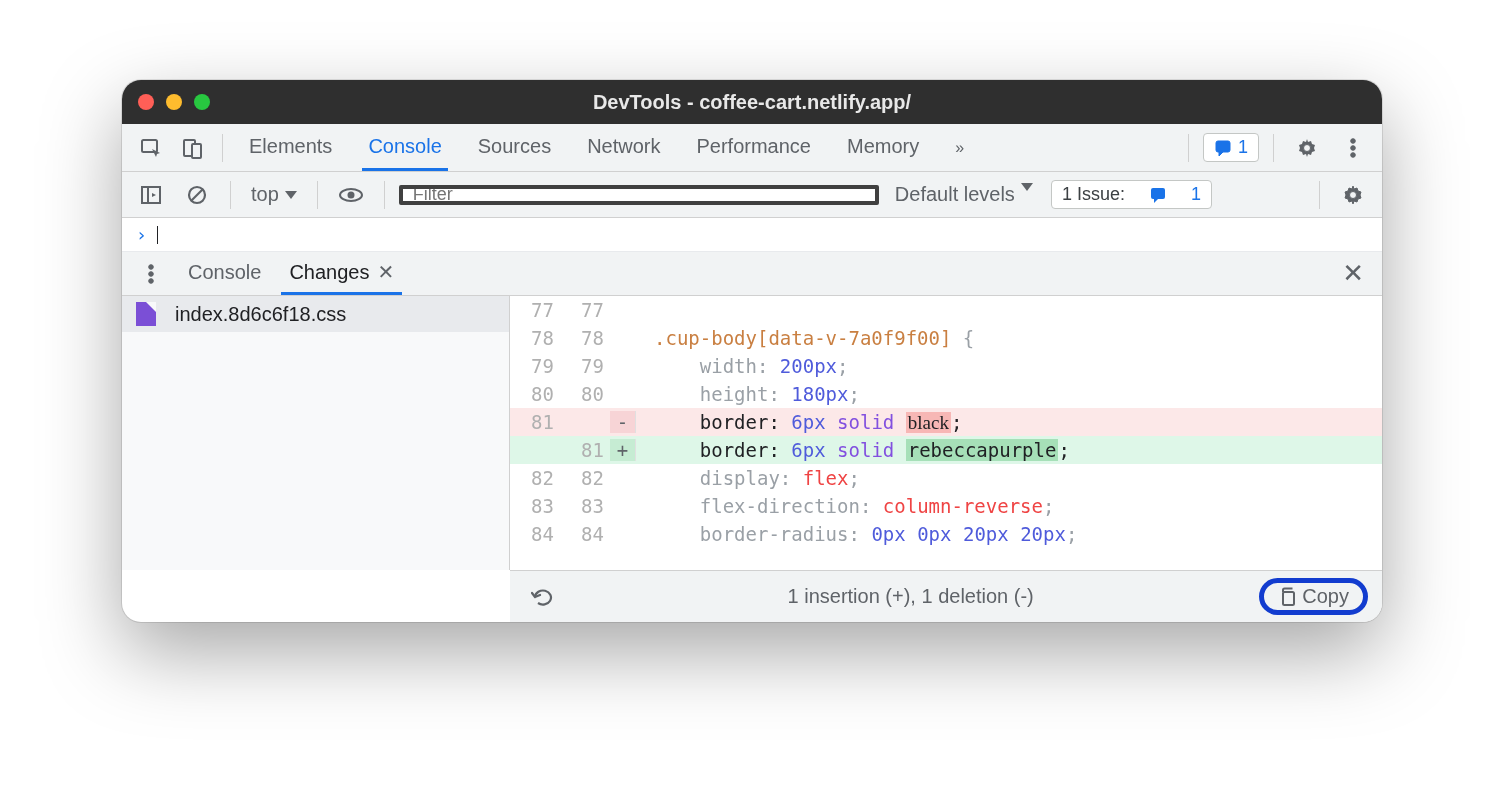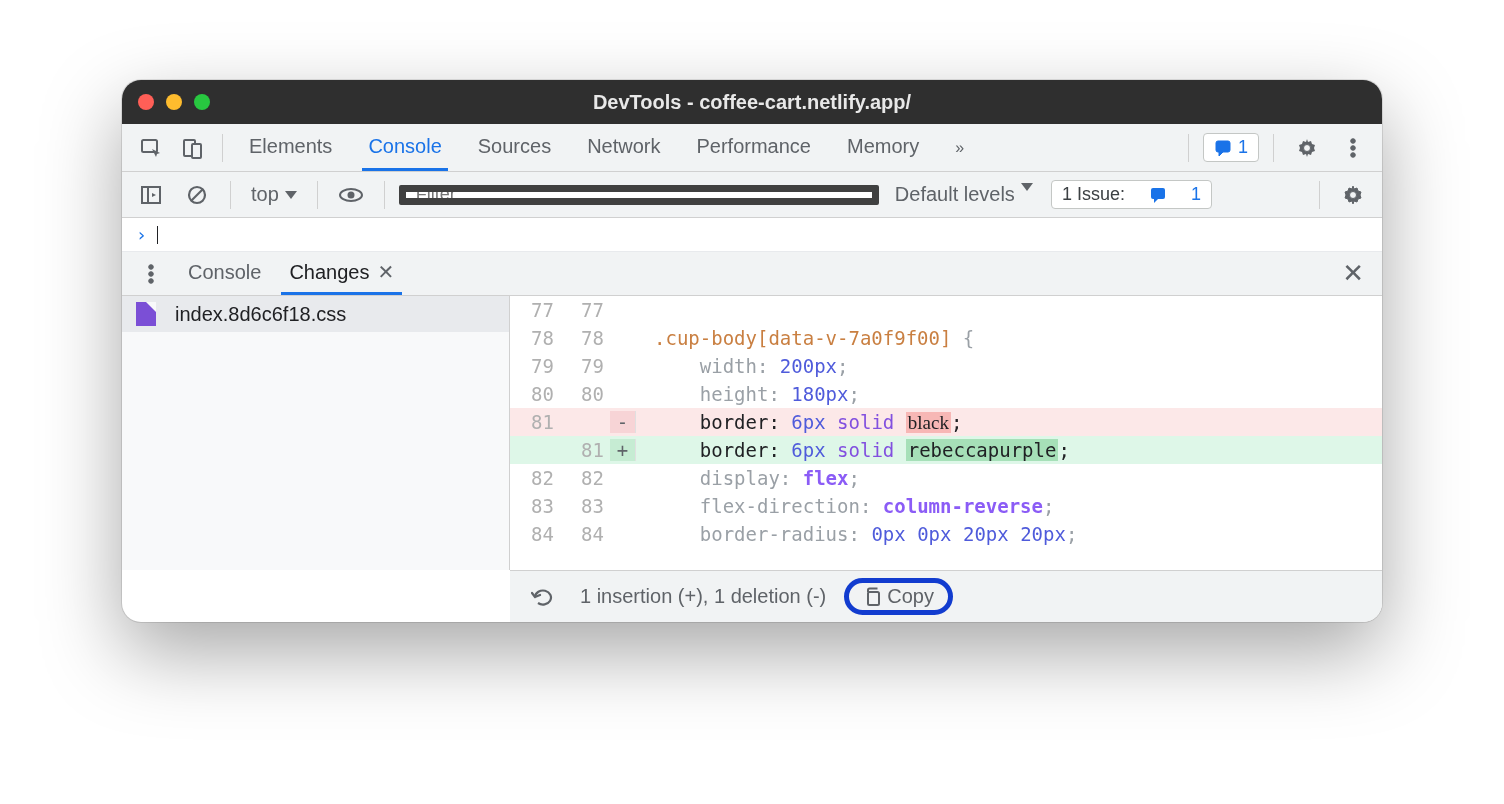--- a/index.html
+++ b/index.html
@@ -28,7 +28,7 @@
 
 .consolebar { height: 46px; background: #f1f3f4; border-bottom: 1px solid #d0d0d0; display: flex; align-items: center; padding: 0 10px; gap: 8px; }
 .ctx-select { display: flex; align-items: center; gap: 6px; color: #5f6368; font-size: 20px; padding: 0 6px; }
-.filter-input { flex: 1; max-width: 480px; height: 20px; border: 7px solid #404040; background: #fff; border-radius: 2px; padding: 0 10px; font-size: 18px; color: #5f6368; }
+.filter-input { flex: 1; max-width: 480px; height: 20px; border: 4px solid #404040; background: #fff; border-radius: 2px; padding: 0 10px; font-size: 18px; color: #5f6368; }
 .levels { display: flex; align-items: flex-start; gap: 6px; color: #5f6368; font-size: 20px; margin-left: 8px; }
 .issue-box { display: flex; align-items: center; gap: 24px; border: 1px solid #c4c7c5; background: #fff; border-radius: 4px; padding: 3px 10px; font-size: 18px; color: #3c4043; margin-left: 10px; }
 

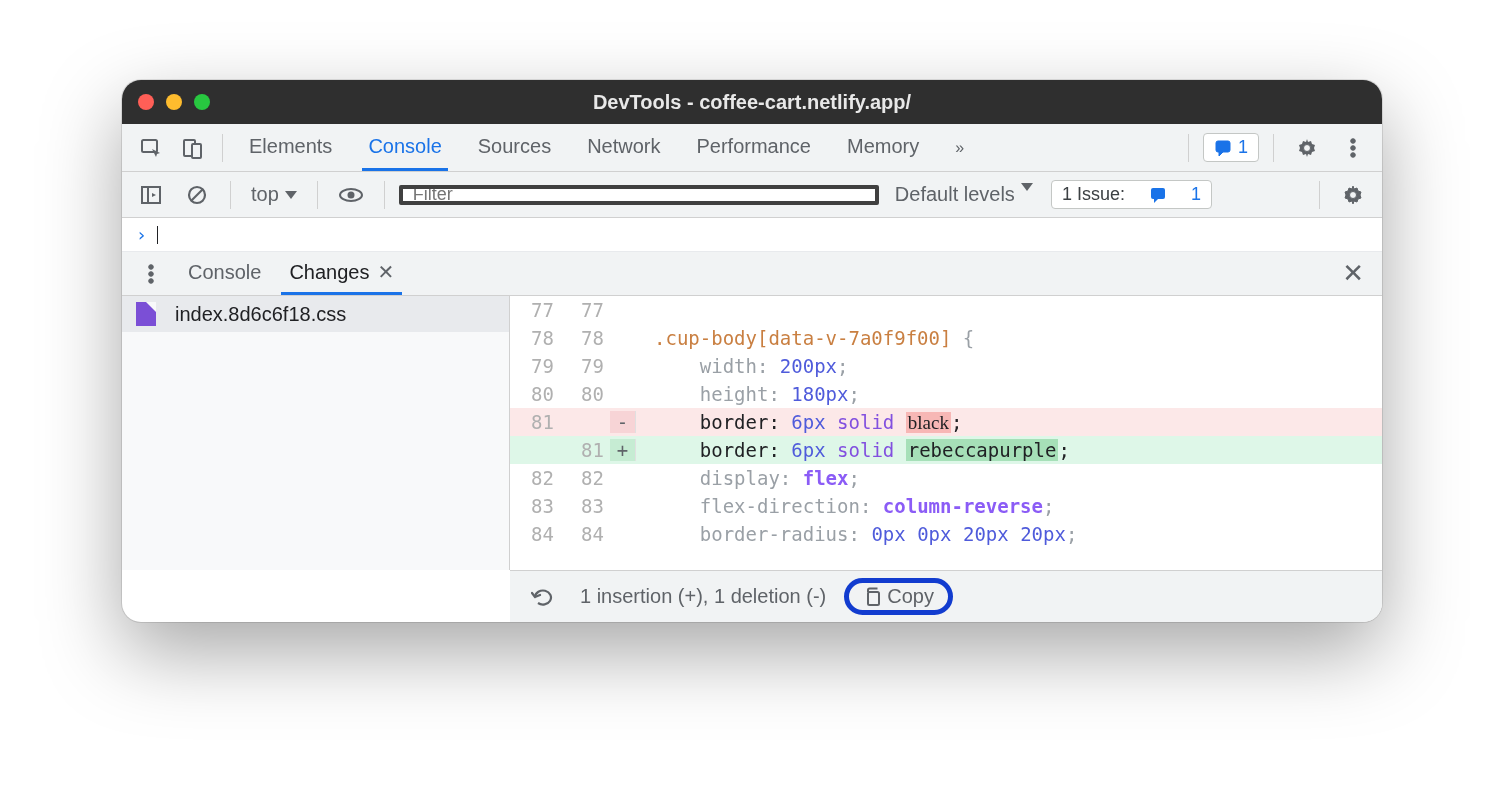--- a/index.html
+++ b/index.html
@@ -67,7 +67,7 @@
 .tok-kw { color: #8250df; }
 .tok-lit-del { background: #f7b7b5; color: #202124; padding: 0 2px; font-family: Liberation Serif, serif; }
 .tok-lit-add { background: #a6e0b8; color: #202124; padding: 0 2px; }
-.tok-val { color: #8b5cf6; font-weight: bold; }
+.tok-val { color: #ef4444; }
 
 .drawer-footer { height: 52px; border-top: 1px solid #d0d0d0; background: #f1f3f4; display: flex; align-items: center; padding: 0 14px; gap: 18px; margin-left: 388px; }
 .footer-txt { color: #5f6368; font-size: 20px; }

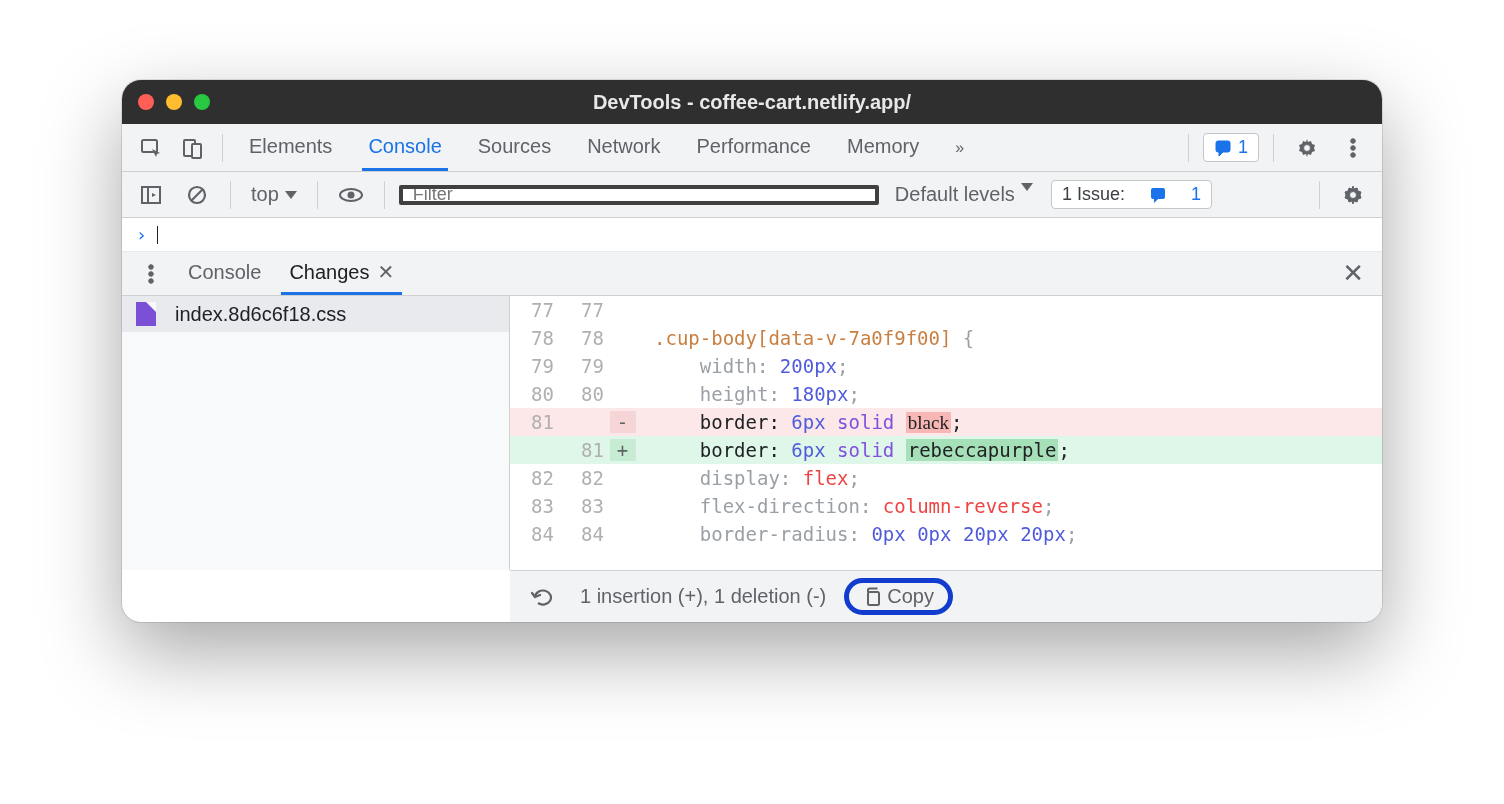--- a/index.html
+++ b/index.html
@@ -69,7 +69,7 @@
 .tok-lit-add { background: #a6e0b8; color: #202124; padding: 0 2px; }
 .tok-val { color: #ef4444; }
 
-.drawer-footer { height: 52px; border-top: 1px solid #d0d0d0; background: #f1f3f4; display: flex; align-items: center; padding: 0 14px; gap: 18px; margin-left: 388px; }
+.drawer-footer { height: 52px; border-top: 1px solid #d0d0d0; background: #f1f3f4; display: flex; align-items: center; padding: 0 14px; gap: 18px; margin-left: 388px; justify-content: space-between; }
 .footer-txt { color: #5f6368; font-size: 20px; }
 .copy-btn { display: inline-flex; align-items: center; gap: 6px; color: #5f6368; font-size: 20px; border: 5px solid #123ccf; border-radius: 20px; padding: 2px 14px; background: #f1f3f4; }
 

